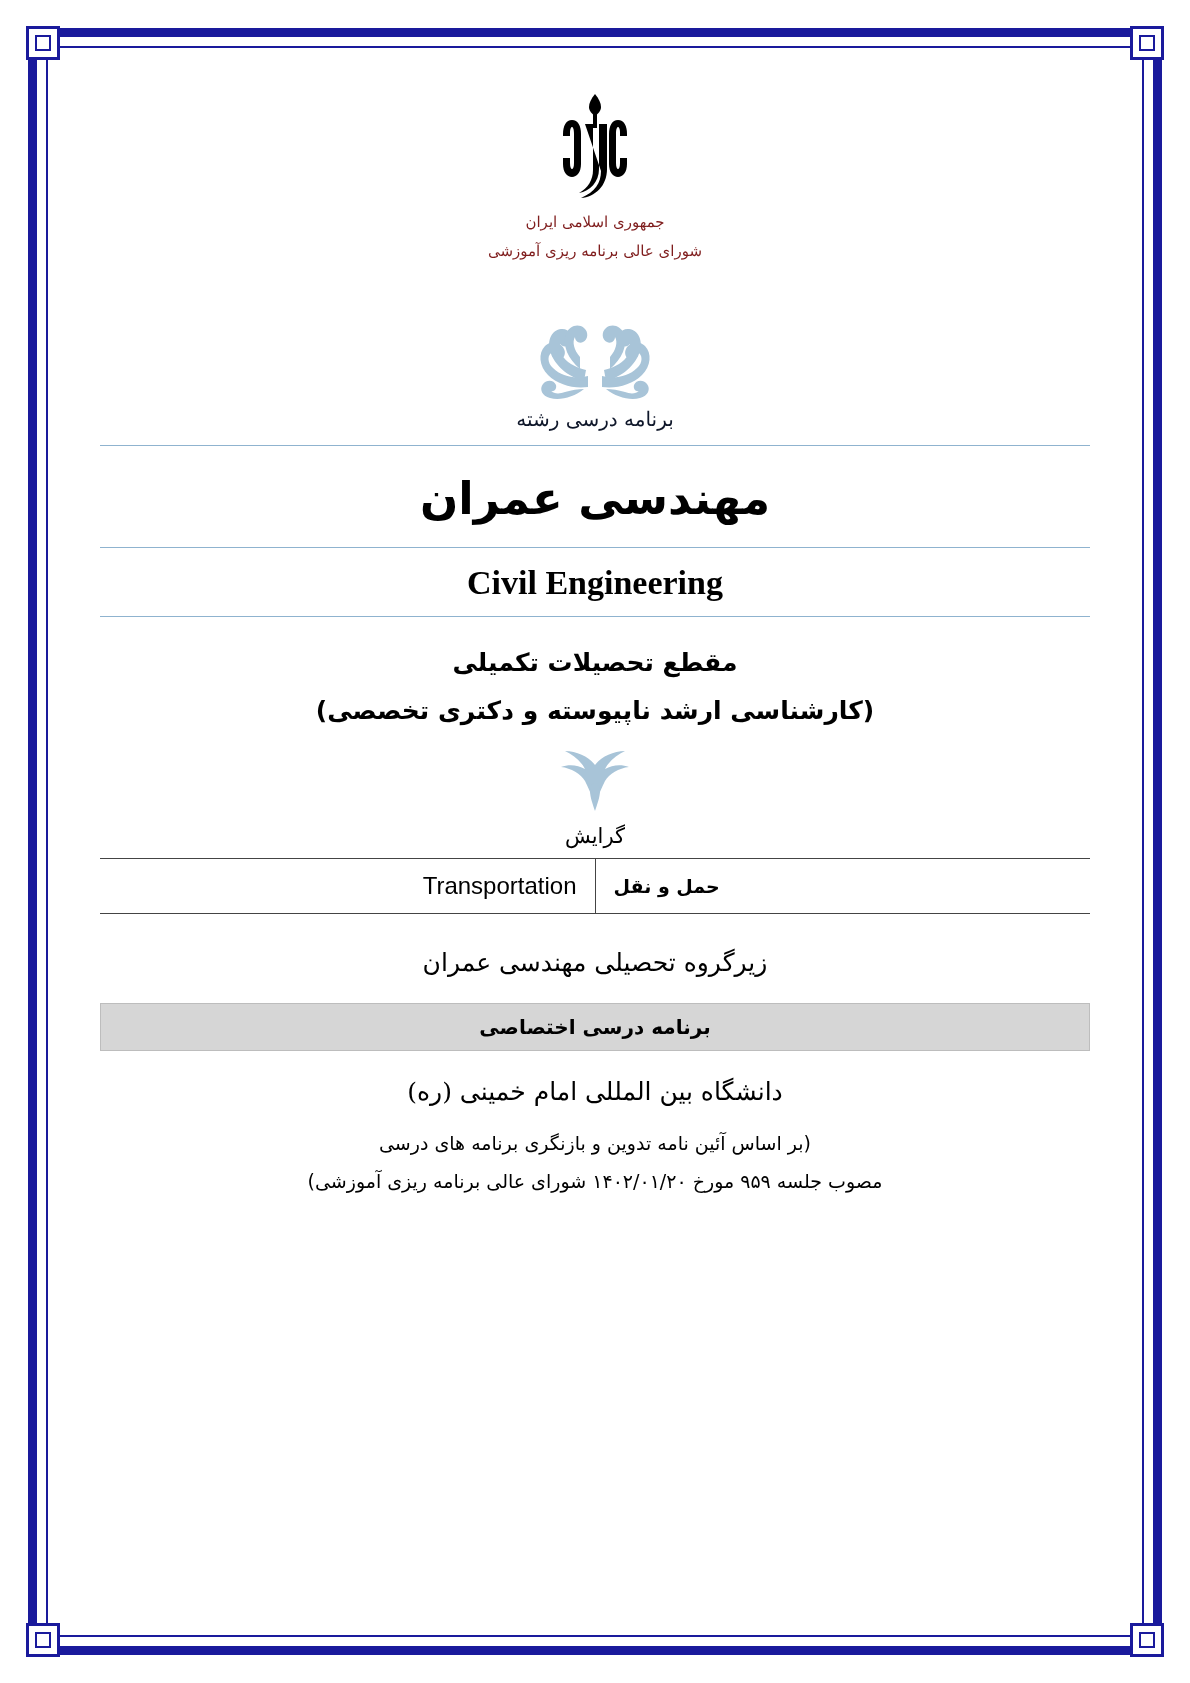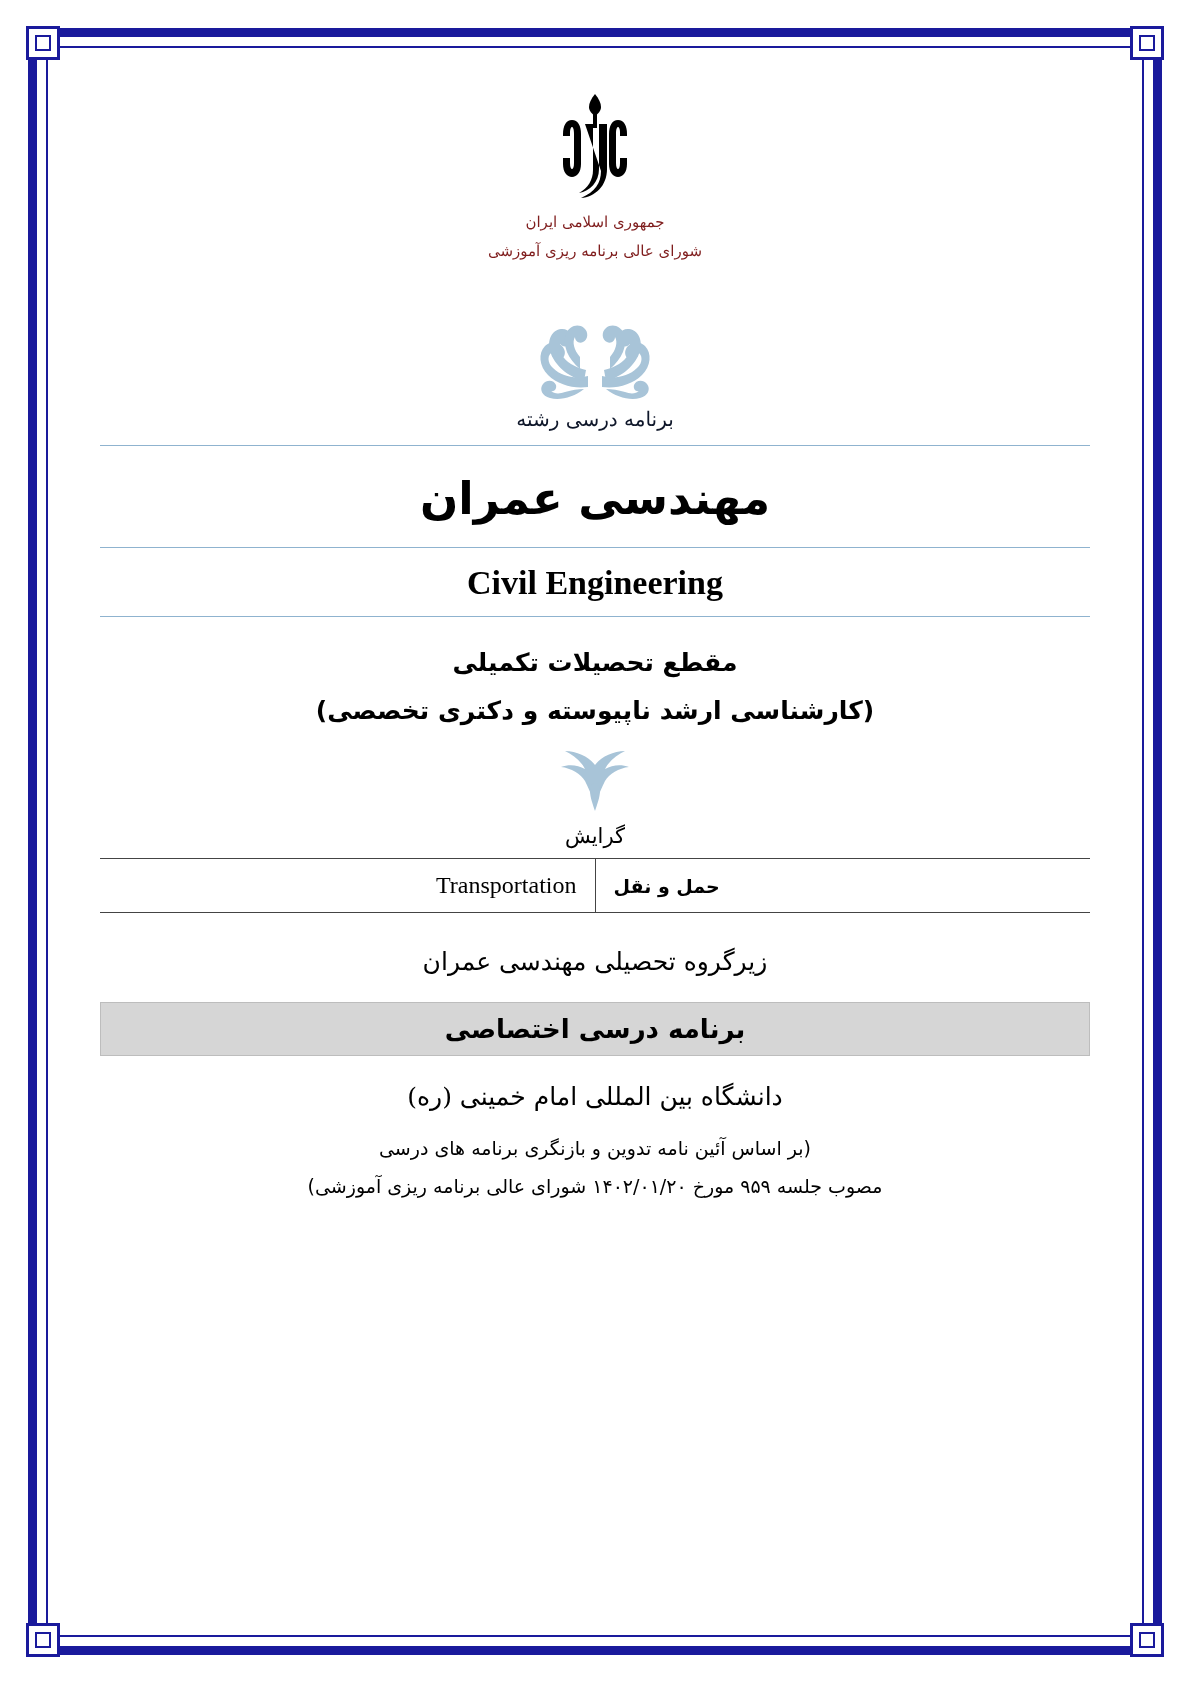--- a/index.html
+++ b/index.html
@@ -159,7 +159,7 @@
     border-left: 1.4px solid #444;
   }
   .branch-en {
-    font-family: Liberation Serif, serif;
+    font-family: Liberation Sans, sans-serif;
     font-size: 24px;
     text-align: right;
     direction: ltr;

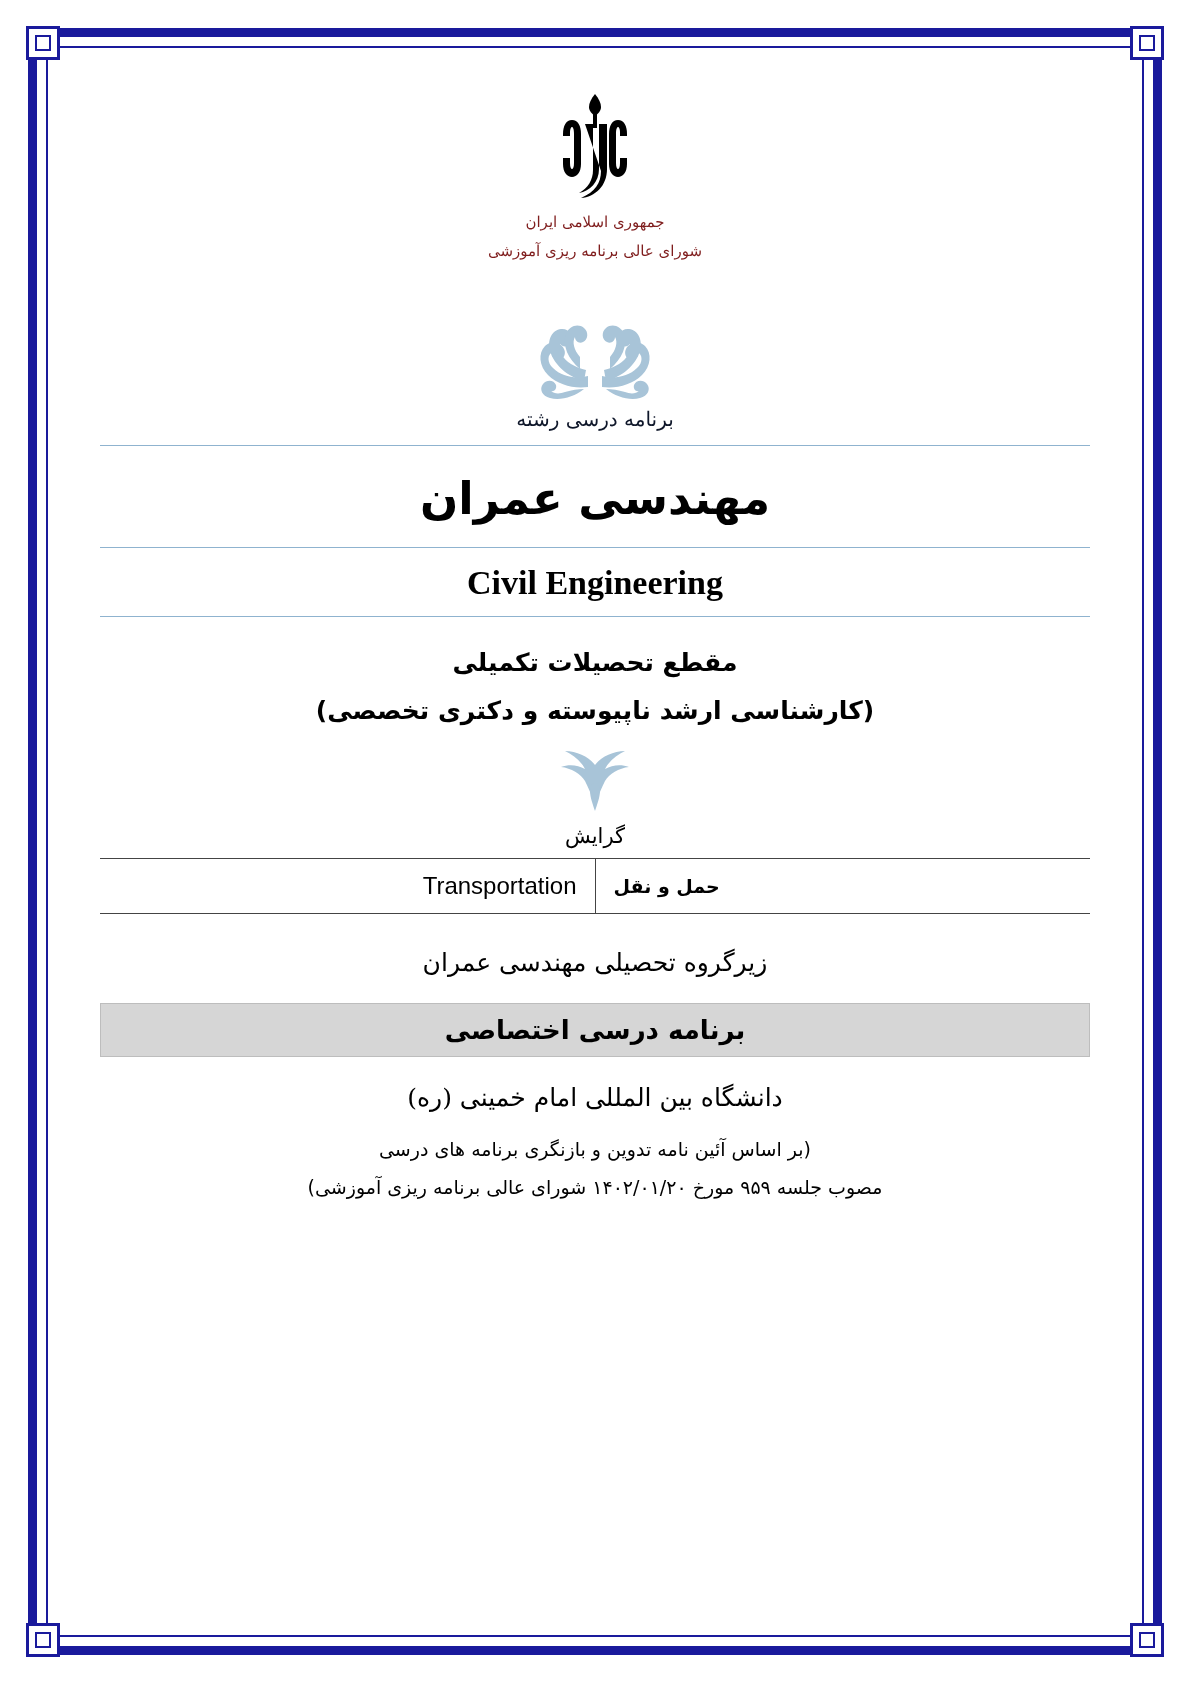--- a/index.html
+++ b/index.html
@@ -176,7 +176,7 @@
   .special-banner {
     background: #d6d6d6;
     border: 1px solid #bdbdbd;
-    font-size: 26px;
+    font-size: 20px;
     font-weight: bold;
     padding: 11px 15px;
   }

